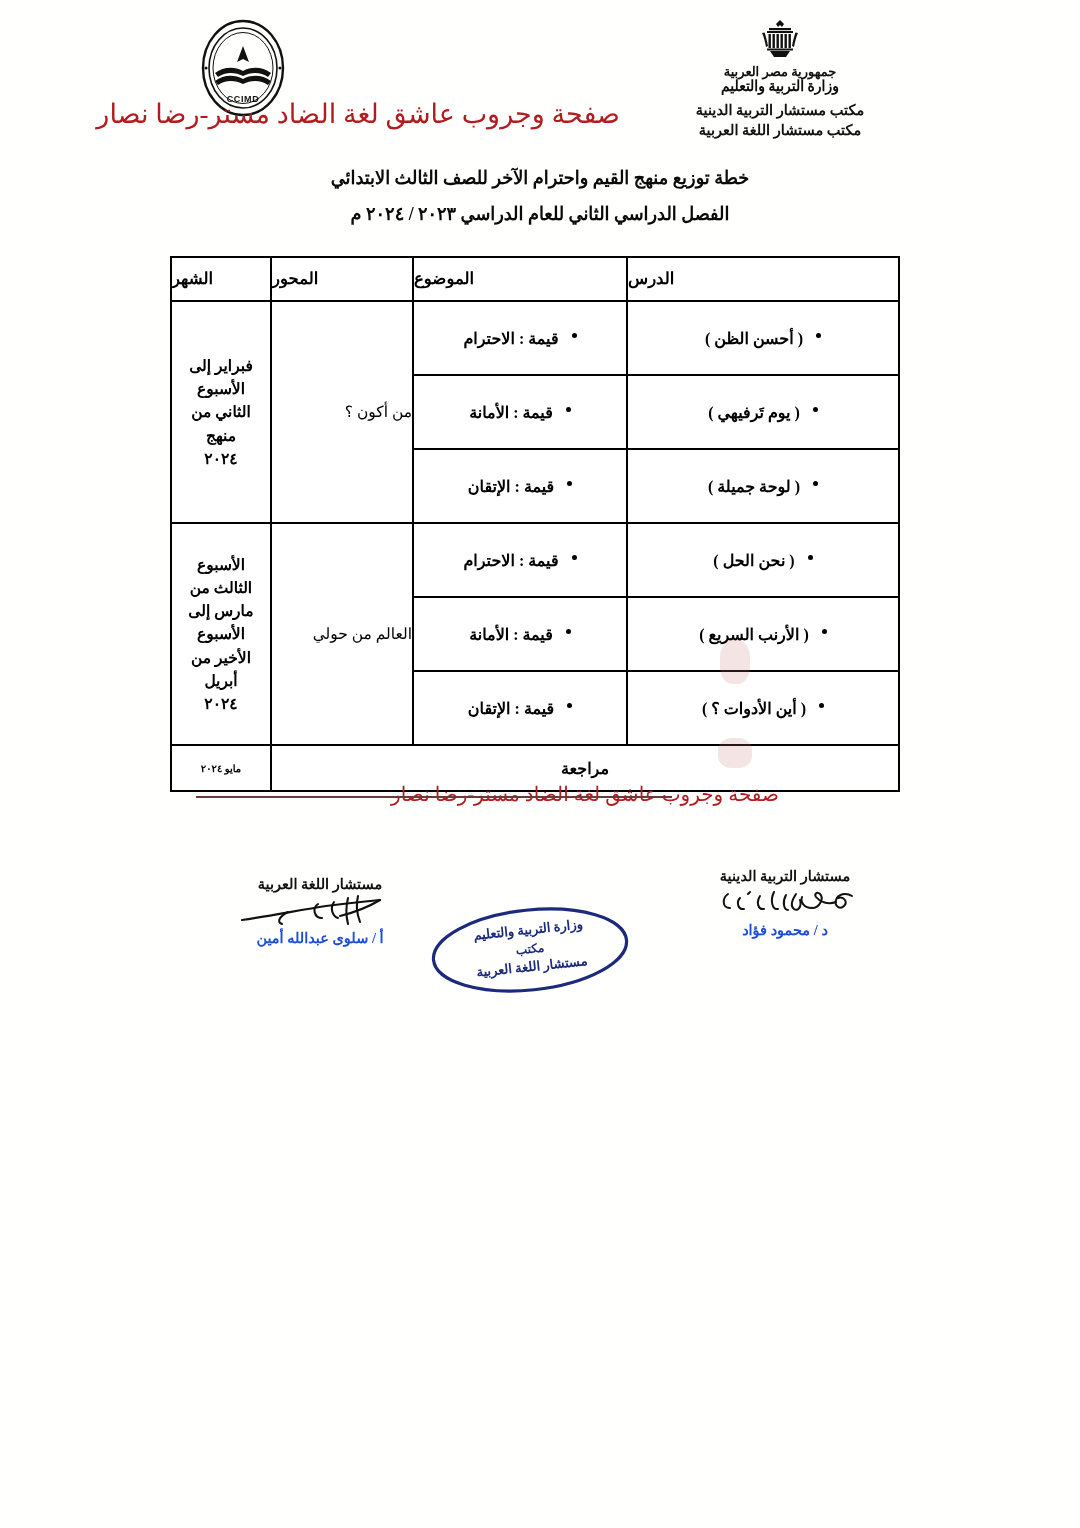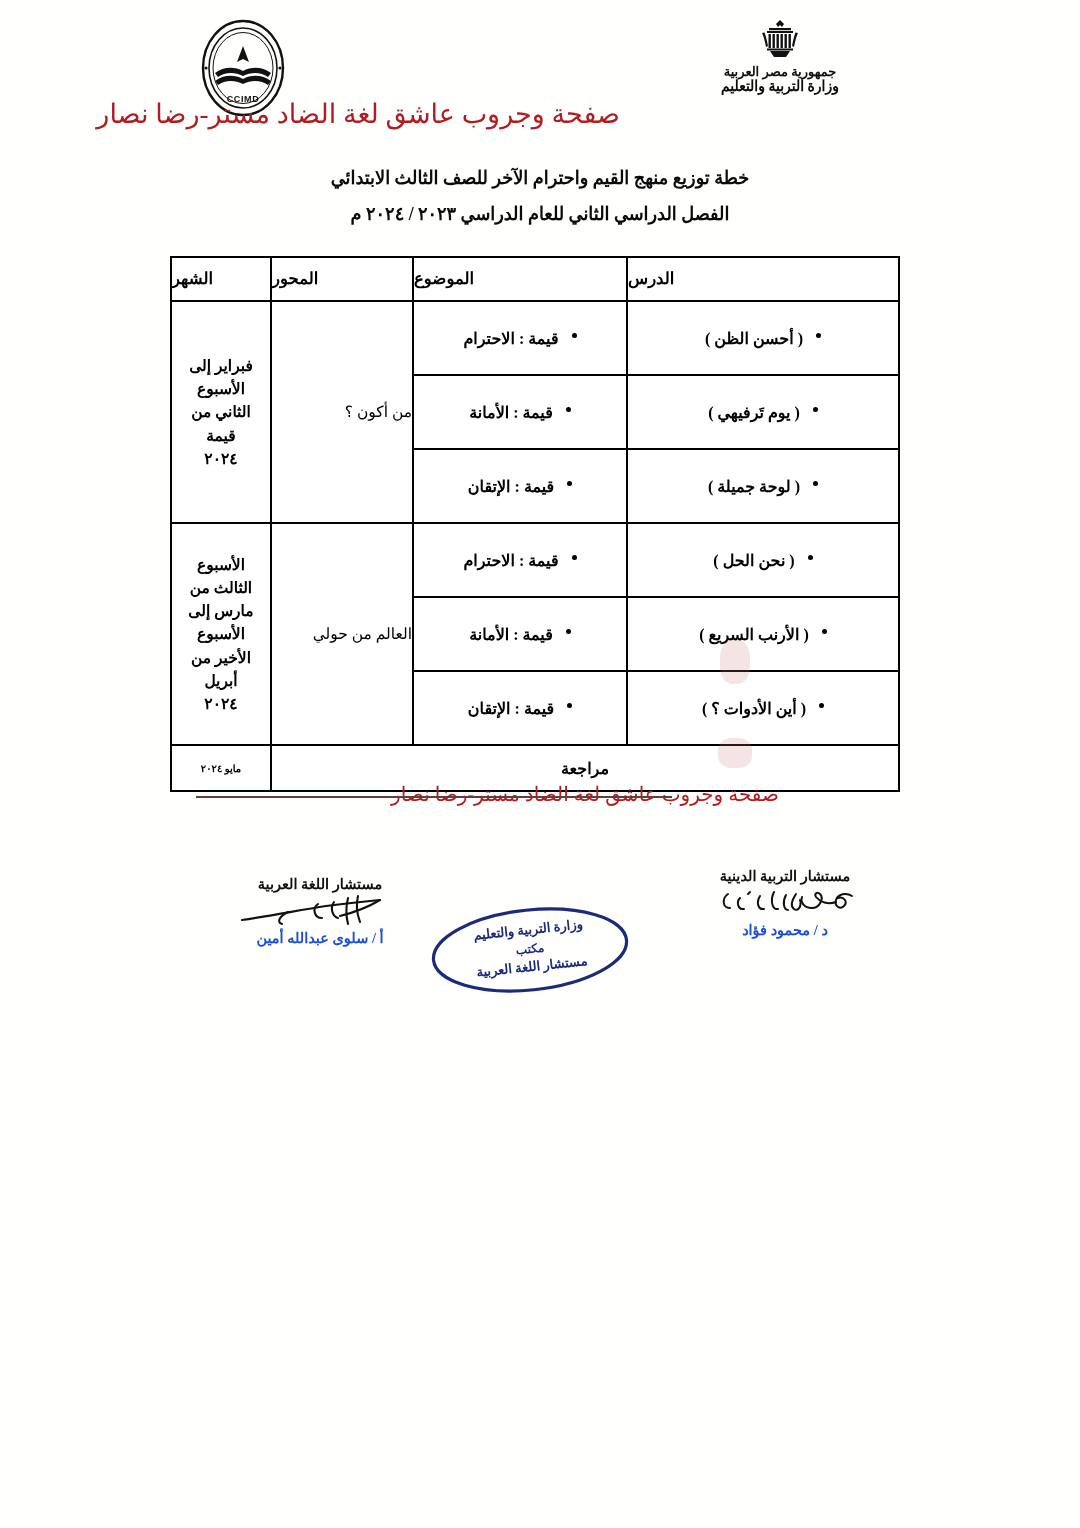--- a/index.html
+++ b/index.html
@@ -329,6 +329,10 @@
       </div>
       <div class="ministry-line-tiny">جمهورية مصر العربية</div>
       <div class="ministry-line-script">وزارة التربية والتعليم</div>
+      <div class="ministry-office">
+        <div>مكتب مستشار التربية الدينية</div>
+        <div>مكتب مستشار اللغة العربية</div>
+      </div>
     </div>
 
     <div class="ccimd-logo">

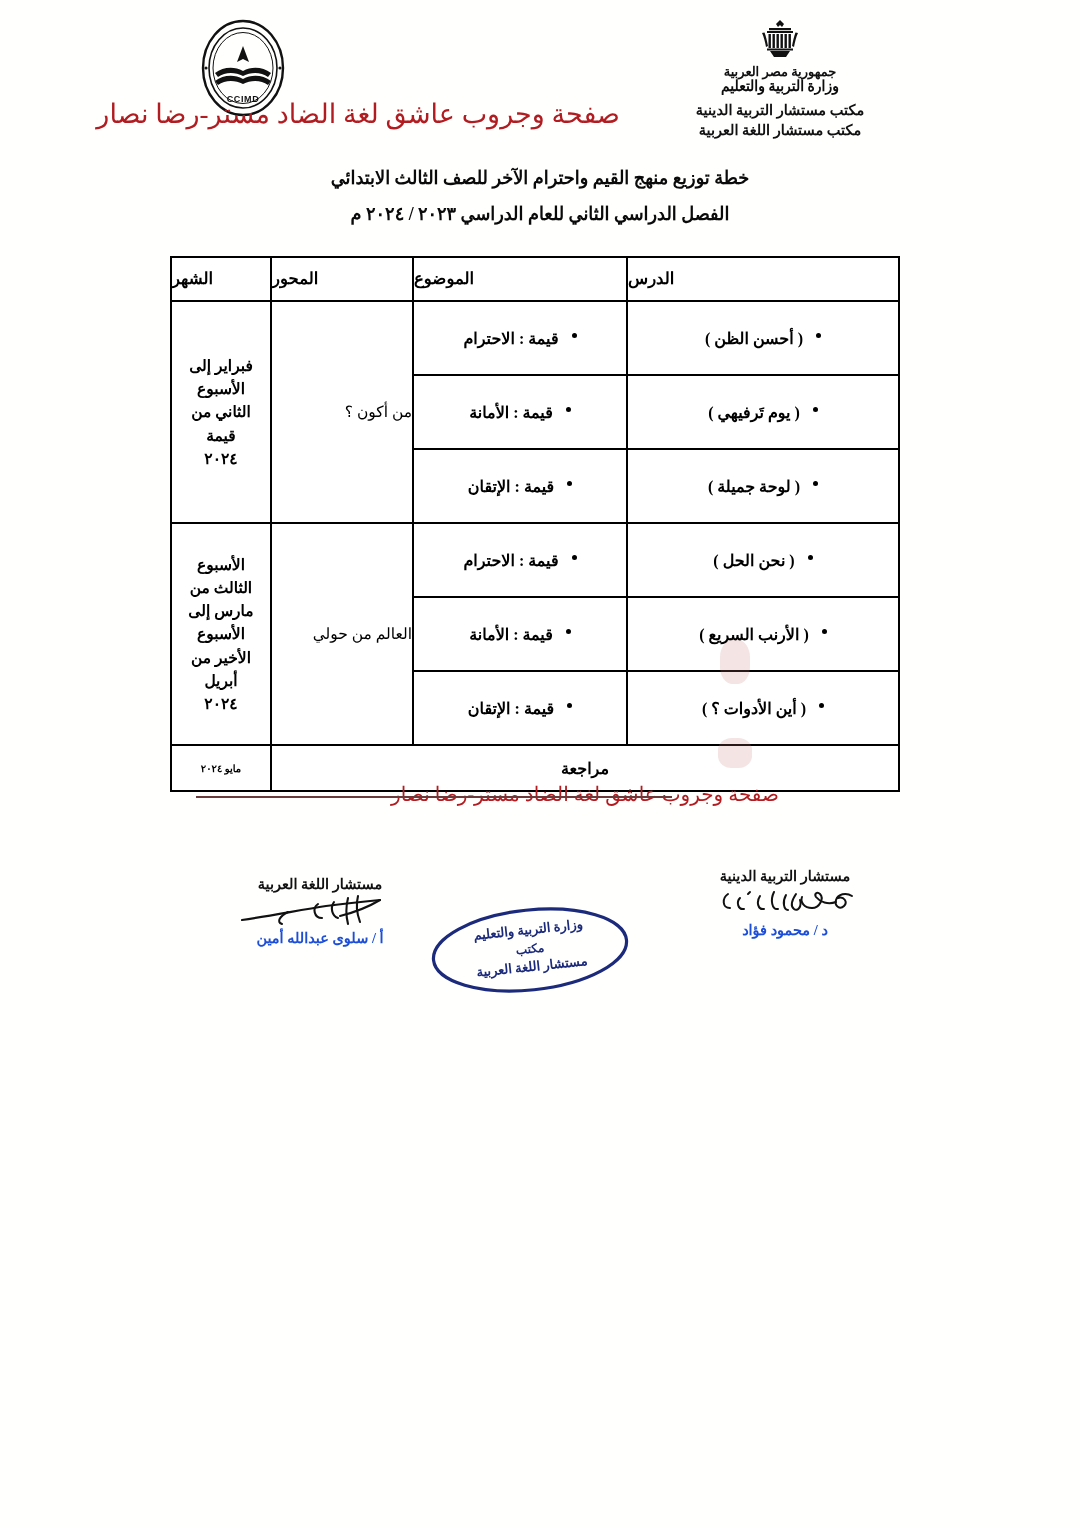--- a/index.html
+++ b/index.html
@@ -391,7 +391,7 @@
             <span class="m-line">فبراير إلى</span>
             <span class="m-line">الأسبوع</span>
             <span class="m-line">الثاني من</span>
-            <span class="m-line">قيمة</span>
+            <span class="m-line">منهج</span>
             <span class="m-line">٢٠٢٤</span>
           </td>
         </tr>

